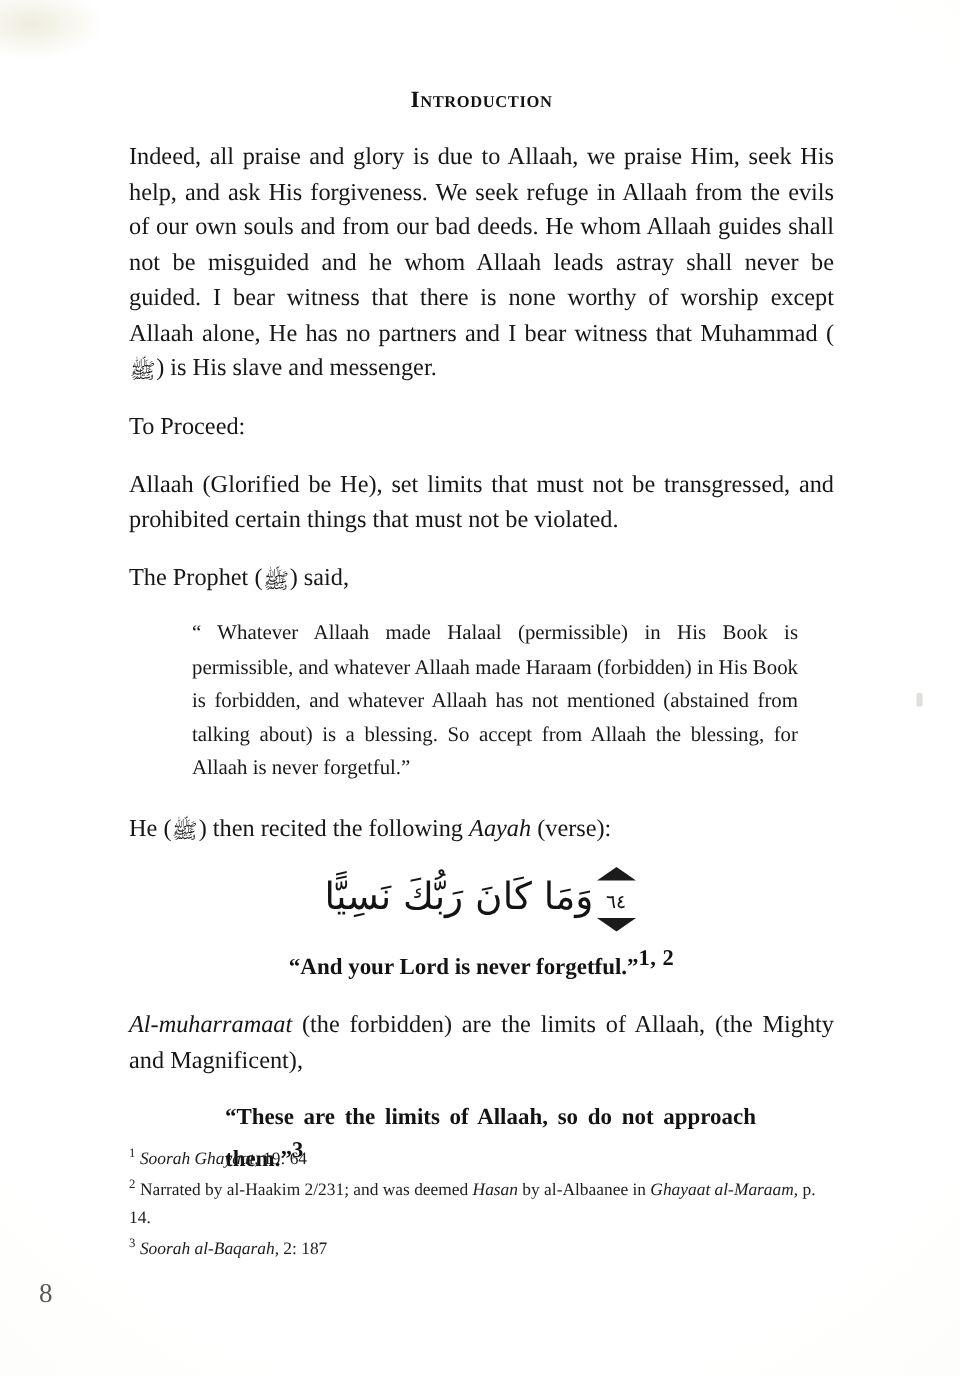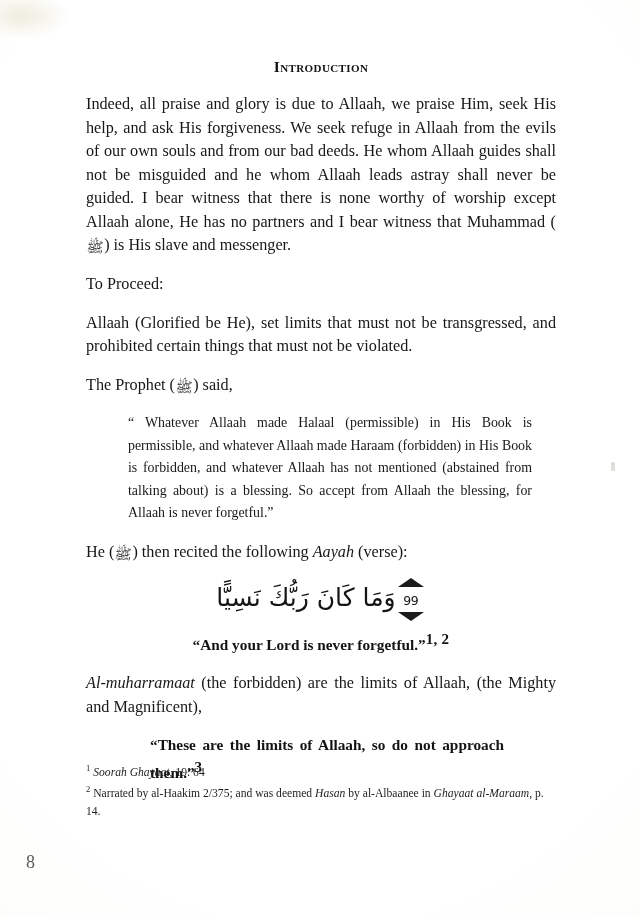--- a/index.html
+++ b/index.html
@@ -215,7 +215,7 @@
 
     <p class="body-para tight"><span>He (</span><span class="saw-glyph">ﷺ</span><span>) then recited the following </span><span class="italic">Aayah</span><span> (verse):</span></p>
 
-    <div class="arabic-line"><span class="ayah-mark"><span class="num">99</span></span><span>وَمَا كَانَ رَبُّكَ نَسِيًّا</span></div>
+    <div class="arabic-line"><span class="ayah-mark"><span class="num">٦٤</span></span><span>وَمَا كَانَ رَبُّكَ نَسِيًّا</span></div>
 
     <div class="translation-bold"><span>“And your Lord is never forgetful.”</span><sup>1, 2</sup></div>
 

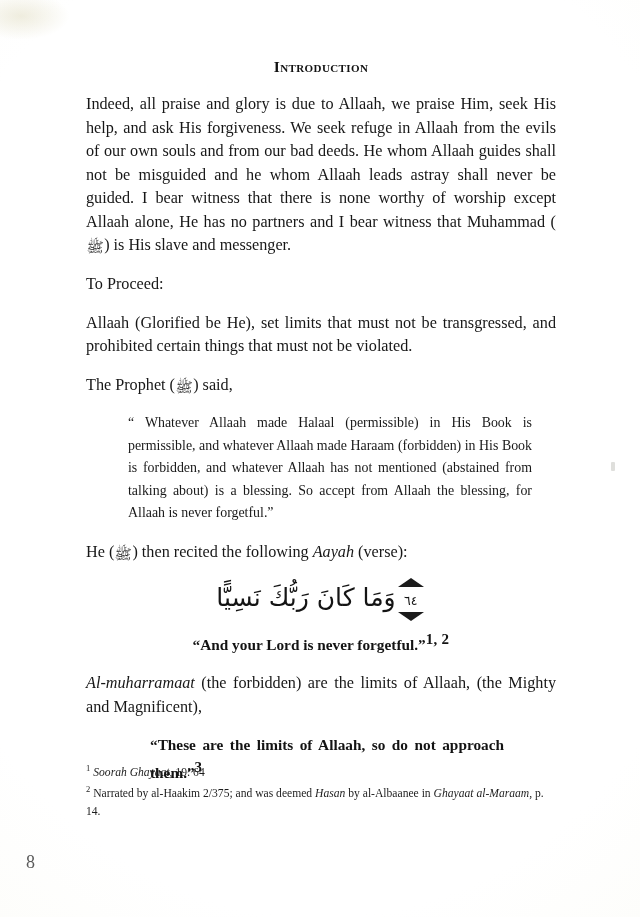--- a/index.html
+++ b/index.html
@@ -231,7 +231,7 @@
       <sup>1</sup><span><i>Soorah Ghayaat</i><span>, 19: 64</span></span>
     </div>
     <div class="footnote">
-      <sup>2</sup><span><span>Narrated by al-Haakim 2/375; and was deemed </span><i>Hasan</i><span> by al-Albaanee in </span><i>Ghayaat al-Maraam</i><span>, p. 14.</span></span>
+      <sup>2</sup><span><span>Narrated by al-Haakim 2/231; and was deemed </span><i>Hasan</i><span> by al-Albaanee in </span><i>Ghayaat al-Maraam</i><span>, p. 14.</span></span>
     </div>
   </div>
 

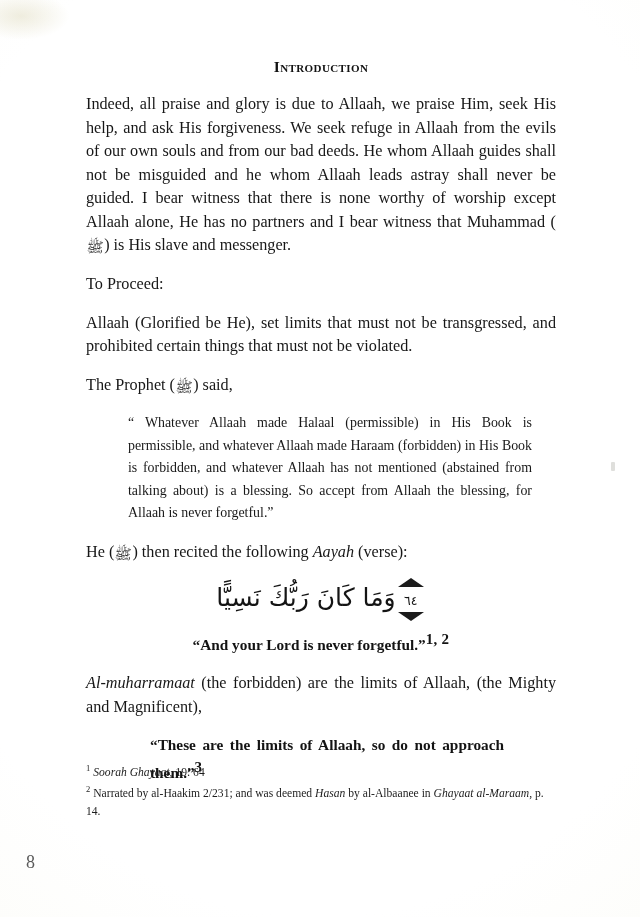--- a/index.html
+++ b/index.html
@@ -233,6 +233,9 @@
     <div class="footnote">
       <sup>2</sup><span><span>Narrated by al-Haakim 2/231; and was deemed </span><i>Hasan</i><span> by al-Albaanee in </span><i>Ghayaat al-Maraam</i><span>, p. 14.</span></span>
     </div>
+    <div class="footnote">
+      <sup>3</sup><span><i>Soorah al-Baqarah</i><span>, 2: 187</span></span>
+    </div>
   </div>
 
   <div class="page-number">8</div>

